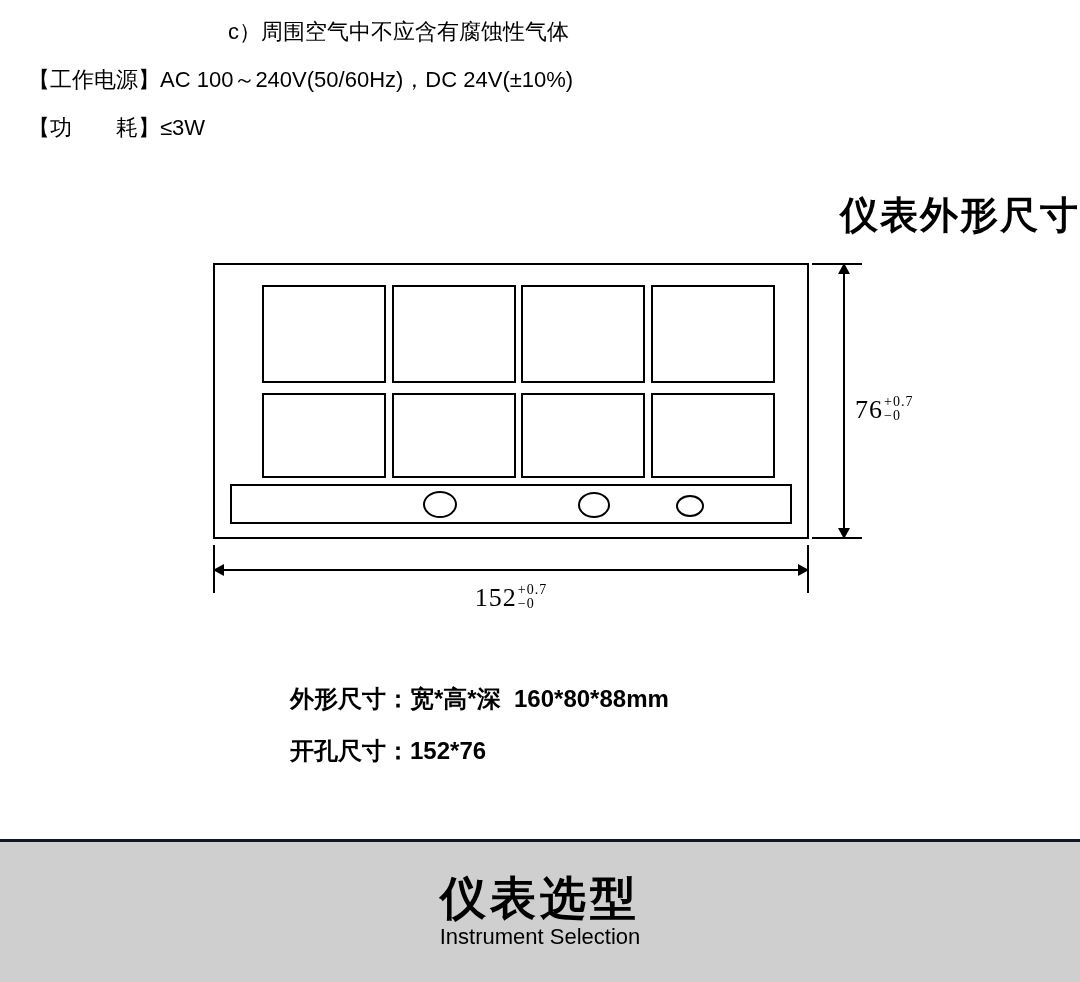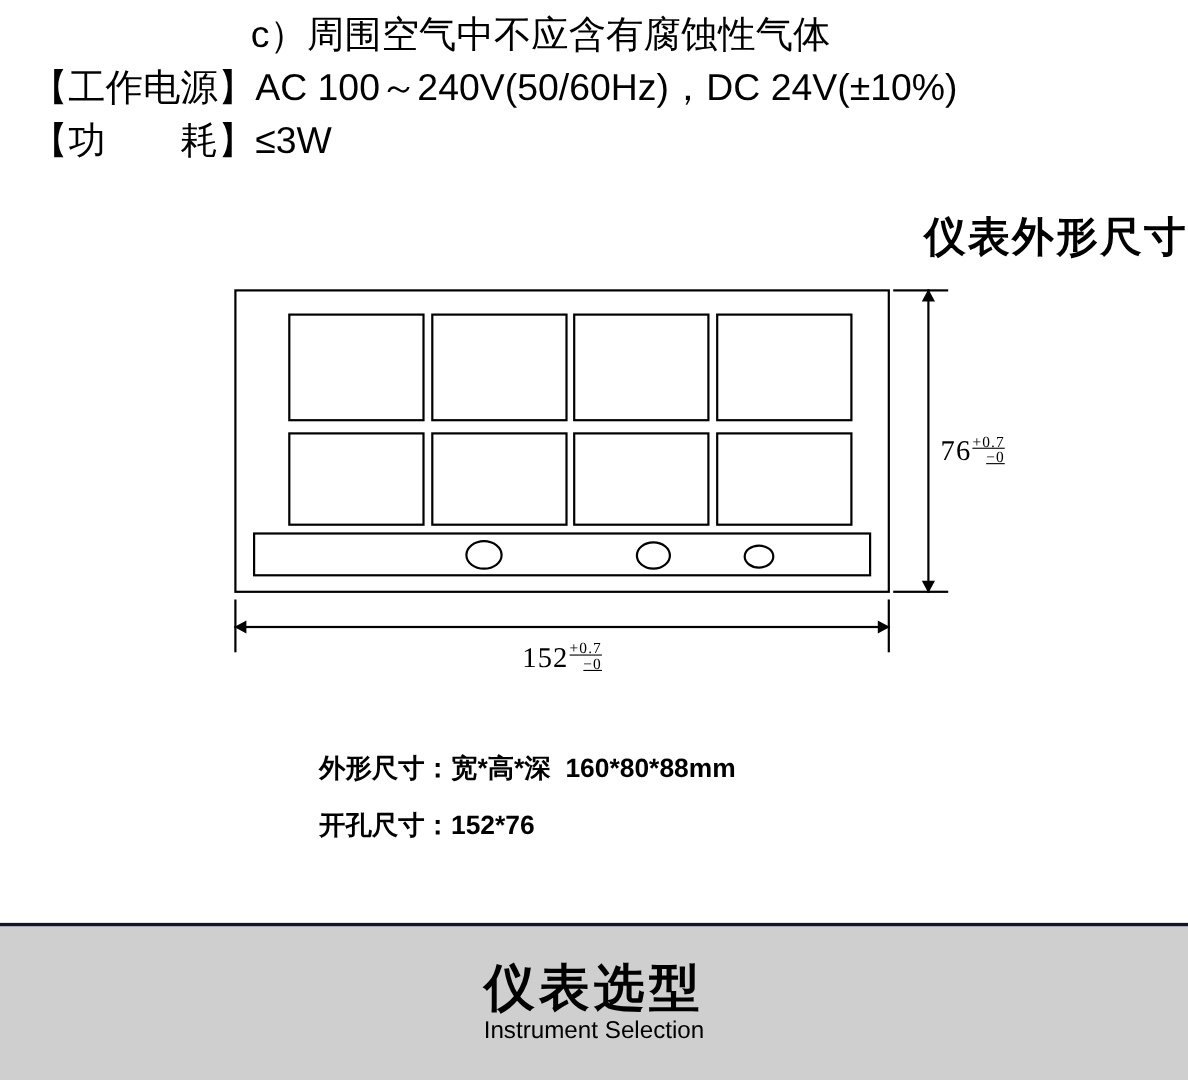--- a/index.html
+++ b/index.html
@@ -21,7 +21,7 @@
     padding-top: 8px;
   }
   .spec-line {
-    font-size: 34px;
+    font-size: 22px;
     line-height: 48px;
     white-space: pre;
   }

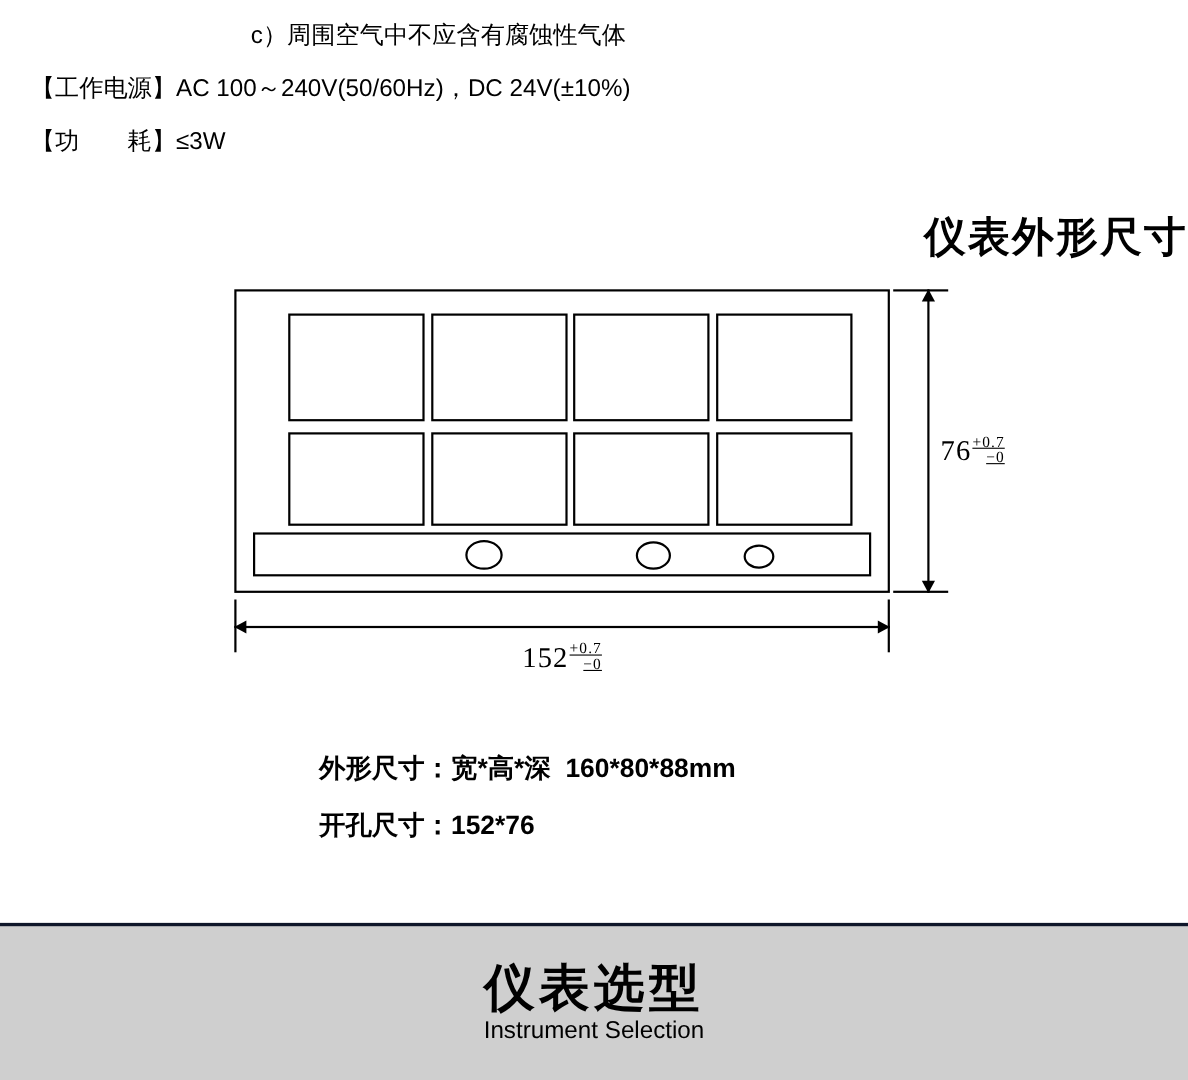--- a/index.html
+++ b/index.html
@@ -180,10 +180,9 @@
     display: inline-block;
     font-size: 14px;
     line-height: 1.0;
-    text-align: right;
+    text-align: left;
     vertical-align: -2px;
     margin-left: 1px;
-    text-decoration: underline;
   }
   .tol span { display: block; }
 

